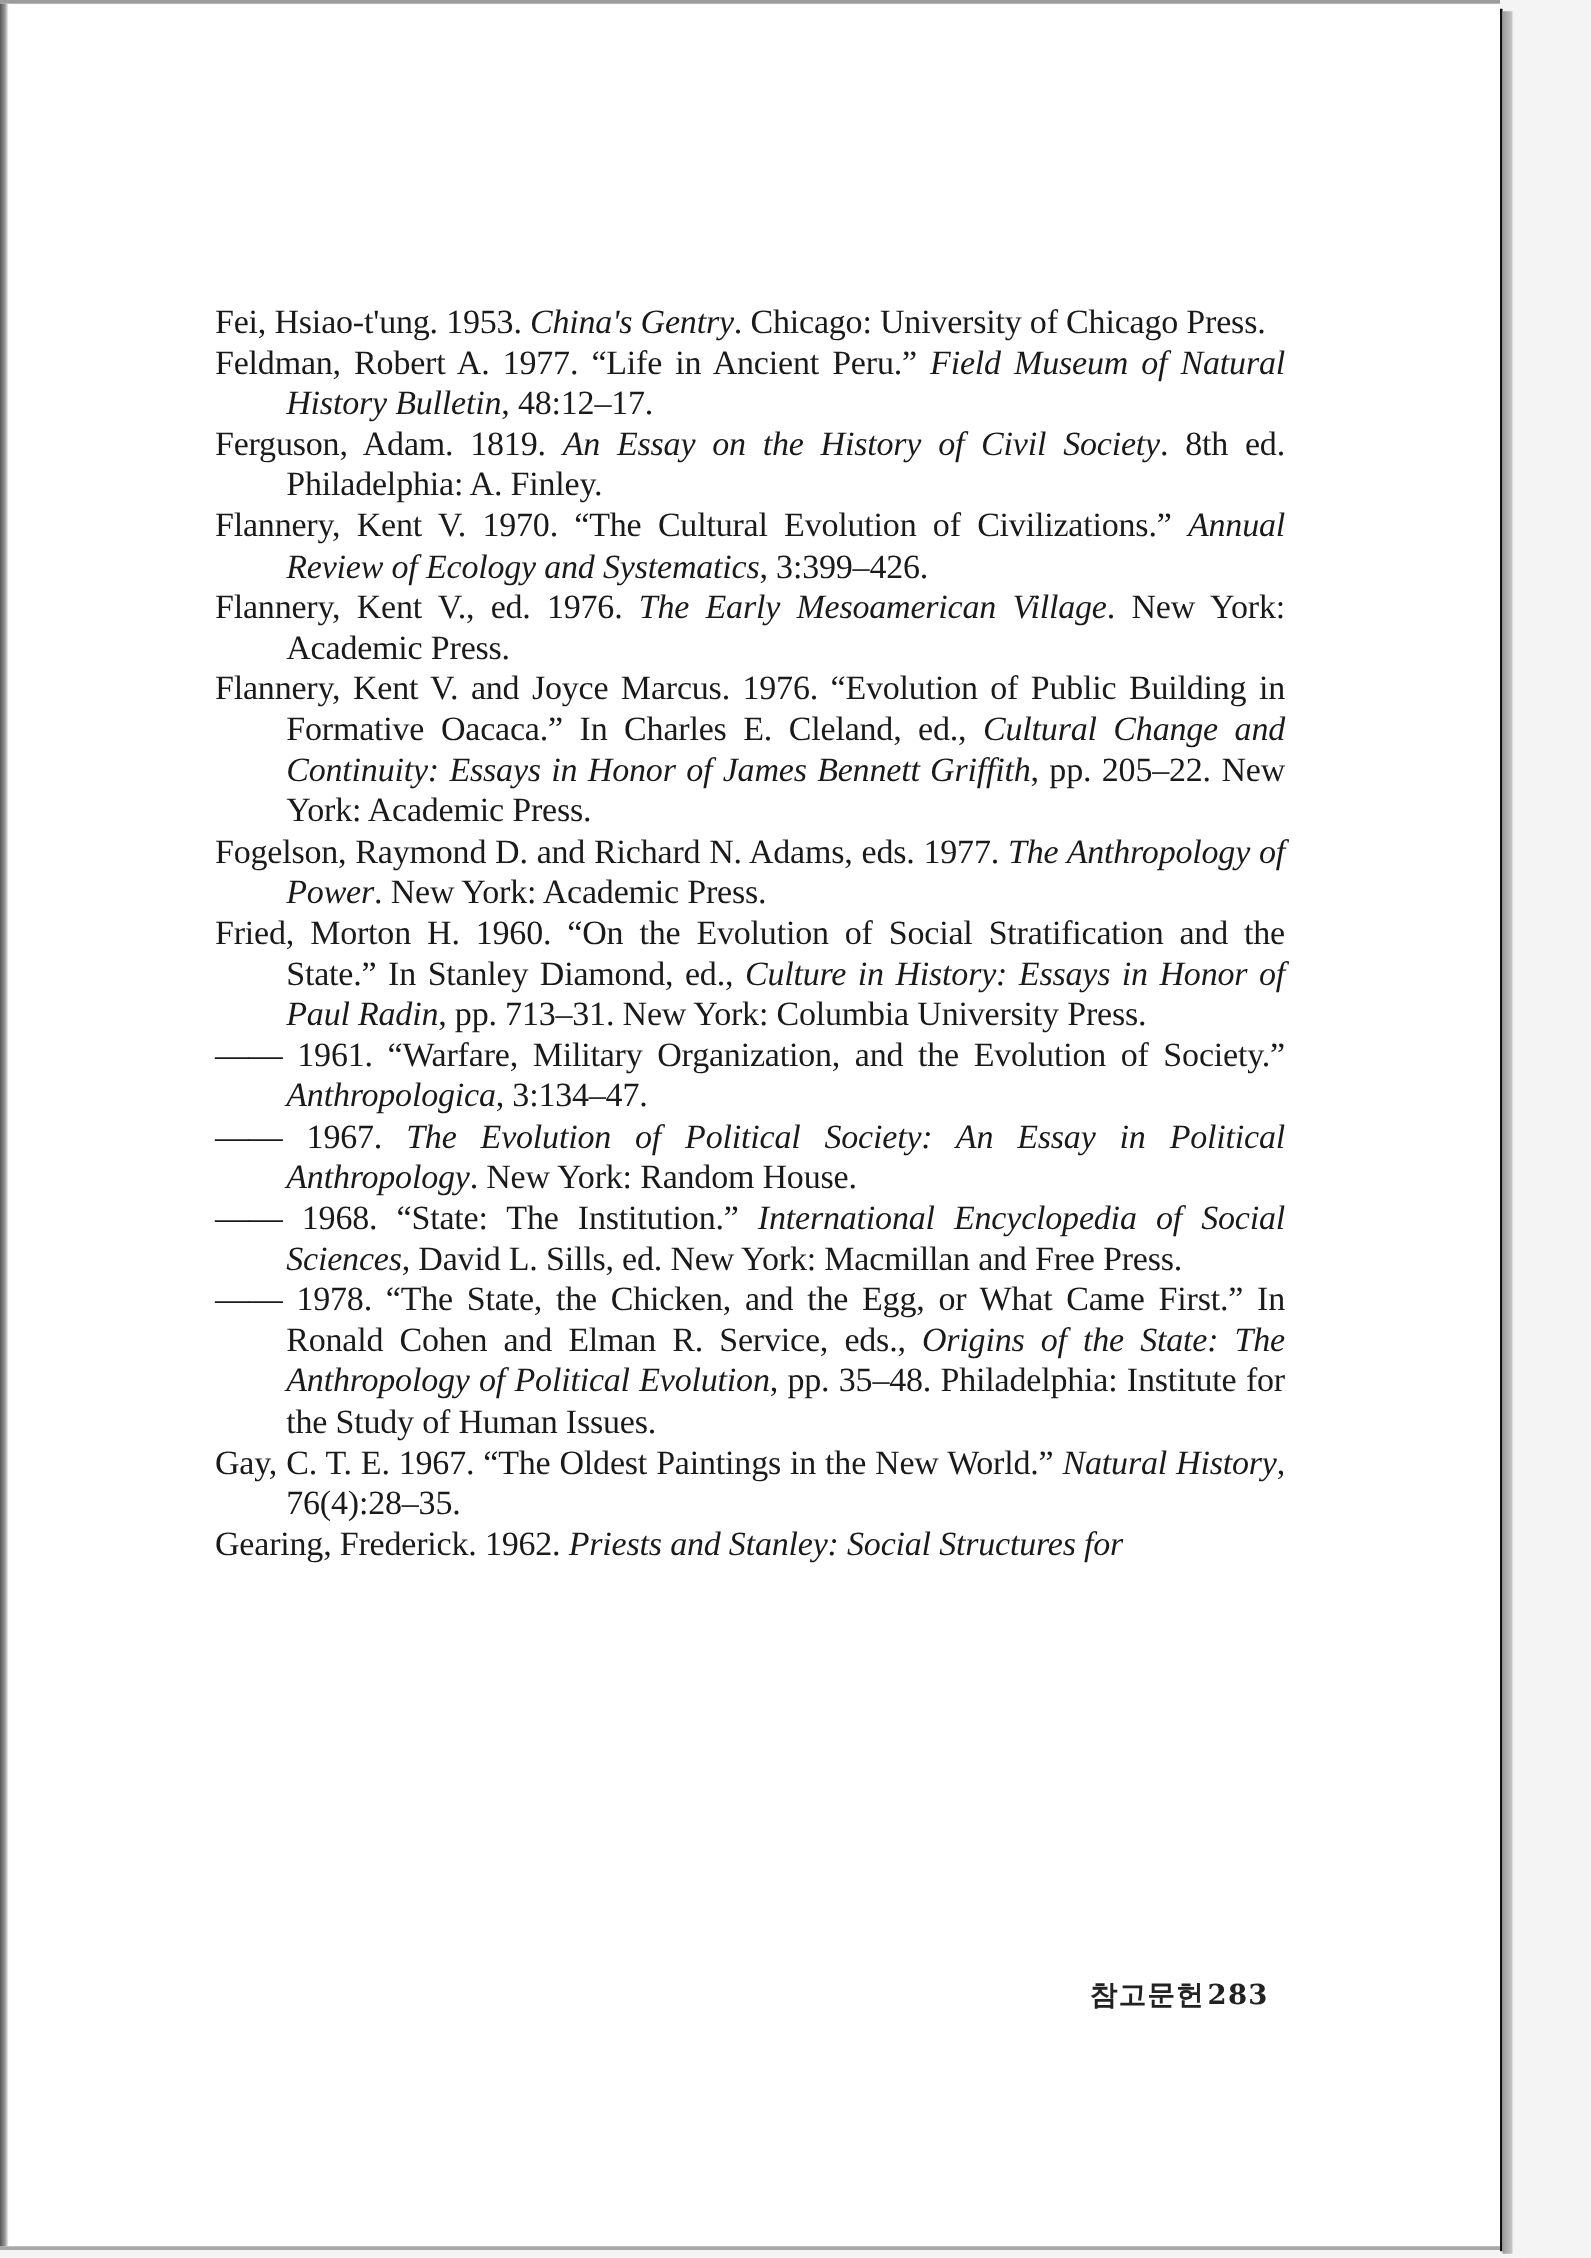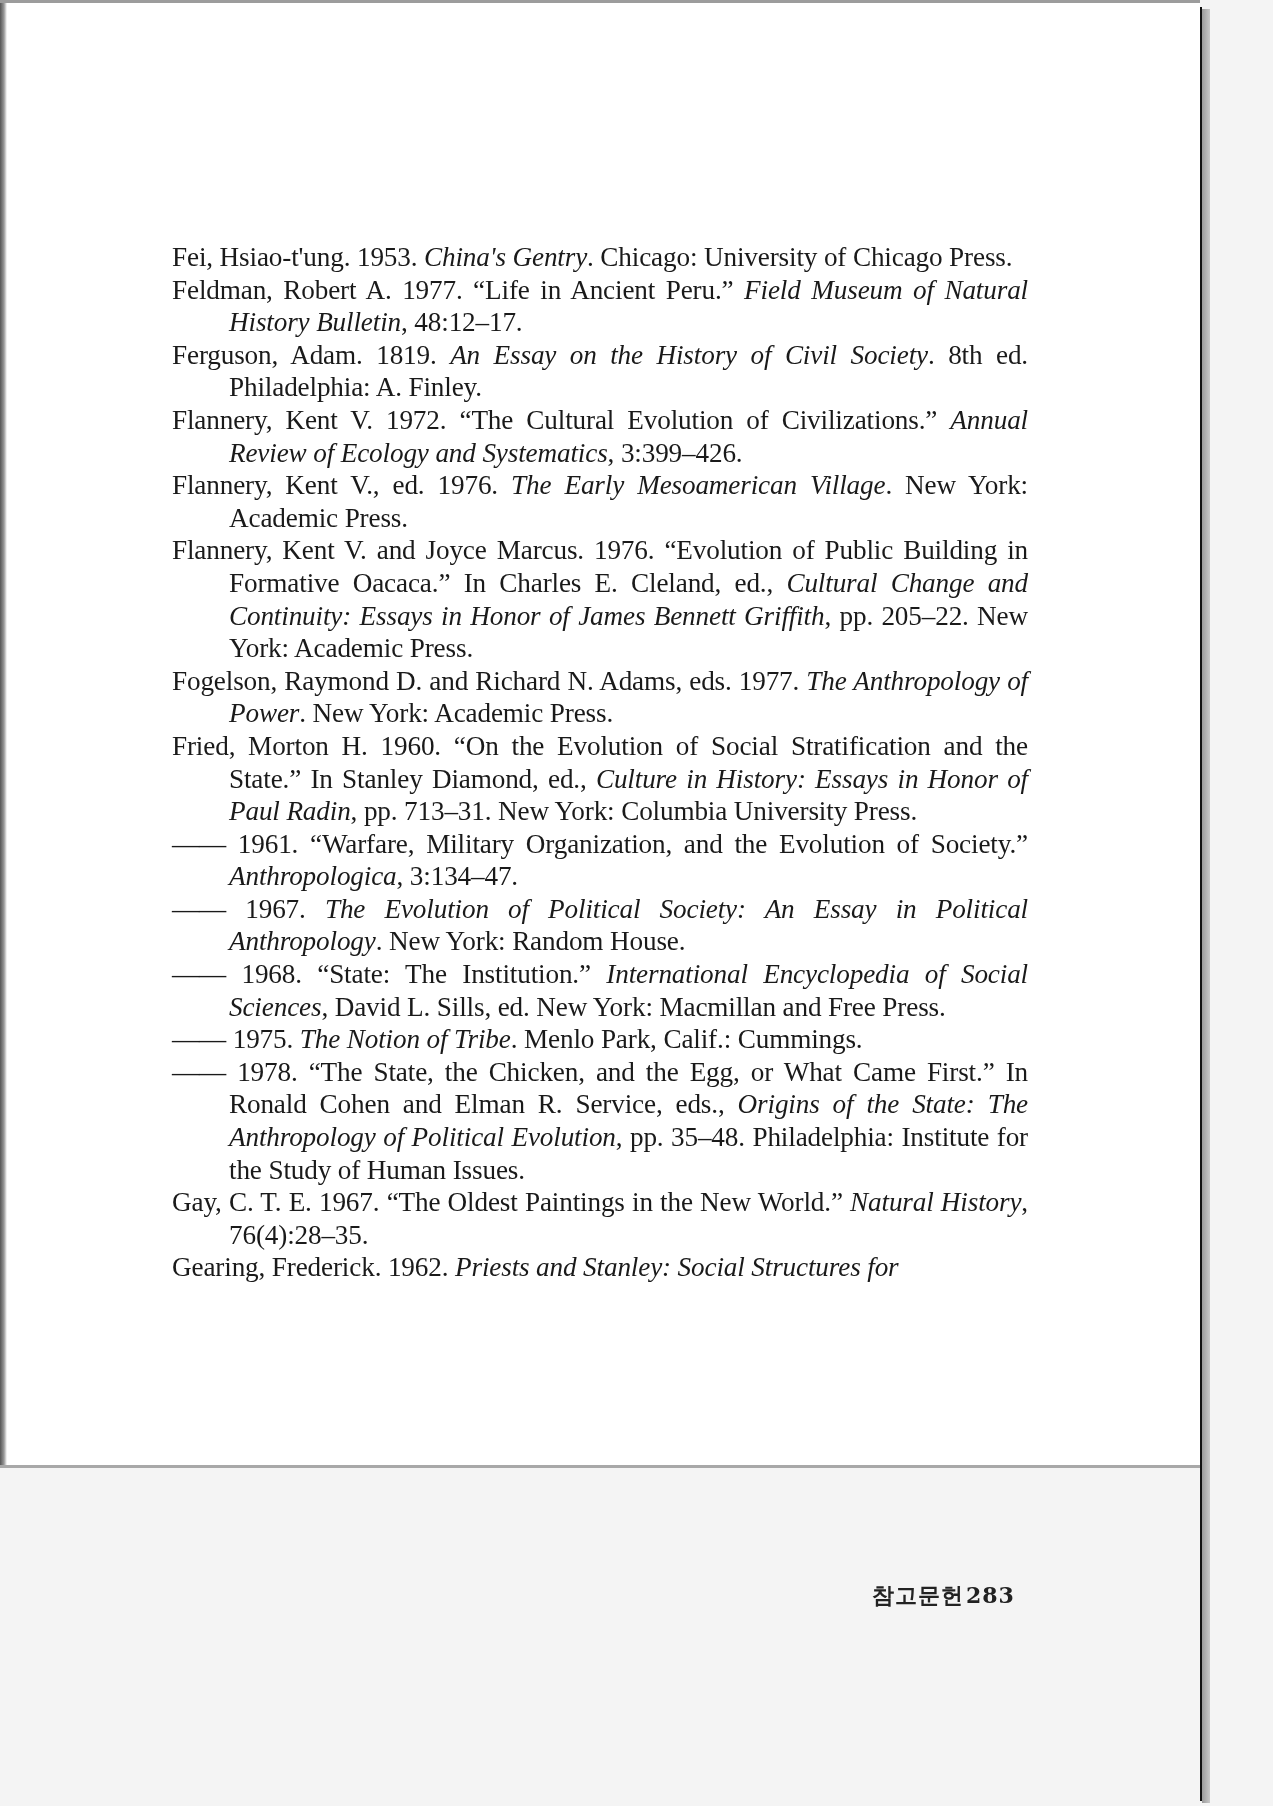--- a/index.html
+++ b/index.html
@@ -13,7 +13,7 @@
   .page {
     position: absolute;
     left: 0; top: 0;
-    width: 1200px; height: 1468px;
+    width: 1200px; height: 1800px;
     background: #ffffff;
     border-top: 3px solid #9c9c9c;
     border-bottom: 3px solid #a8a8a8;

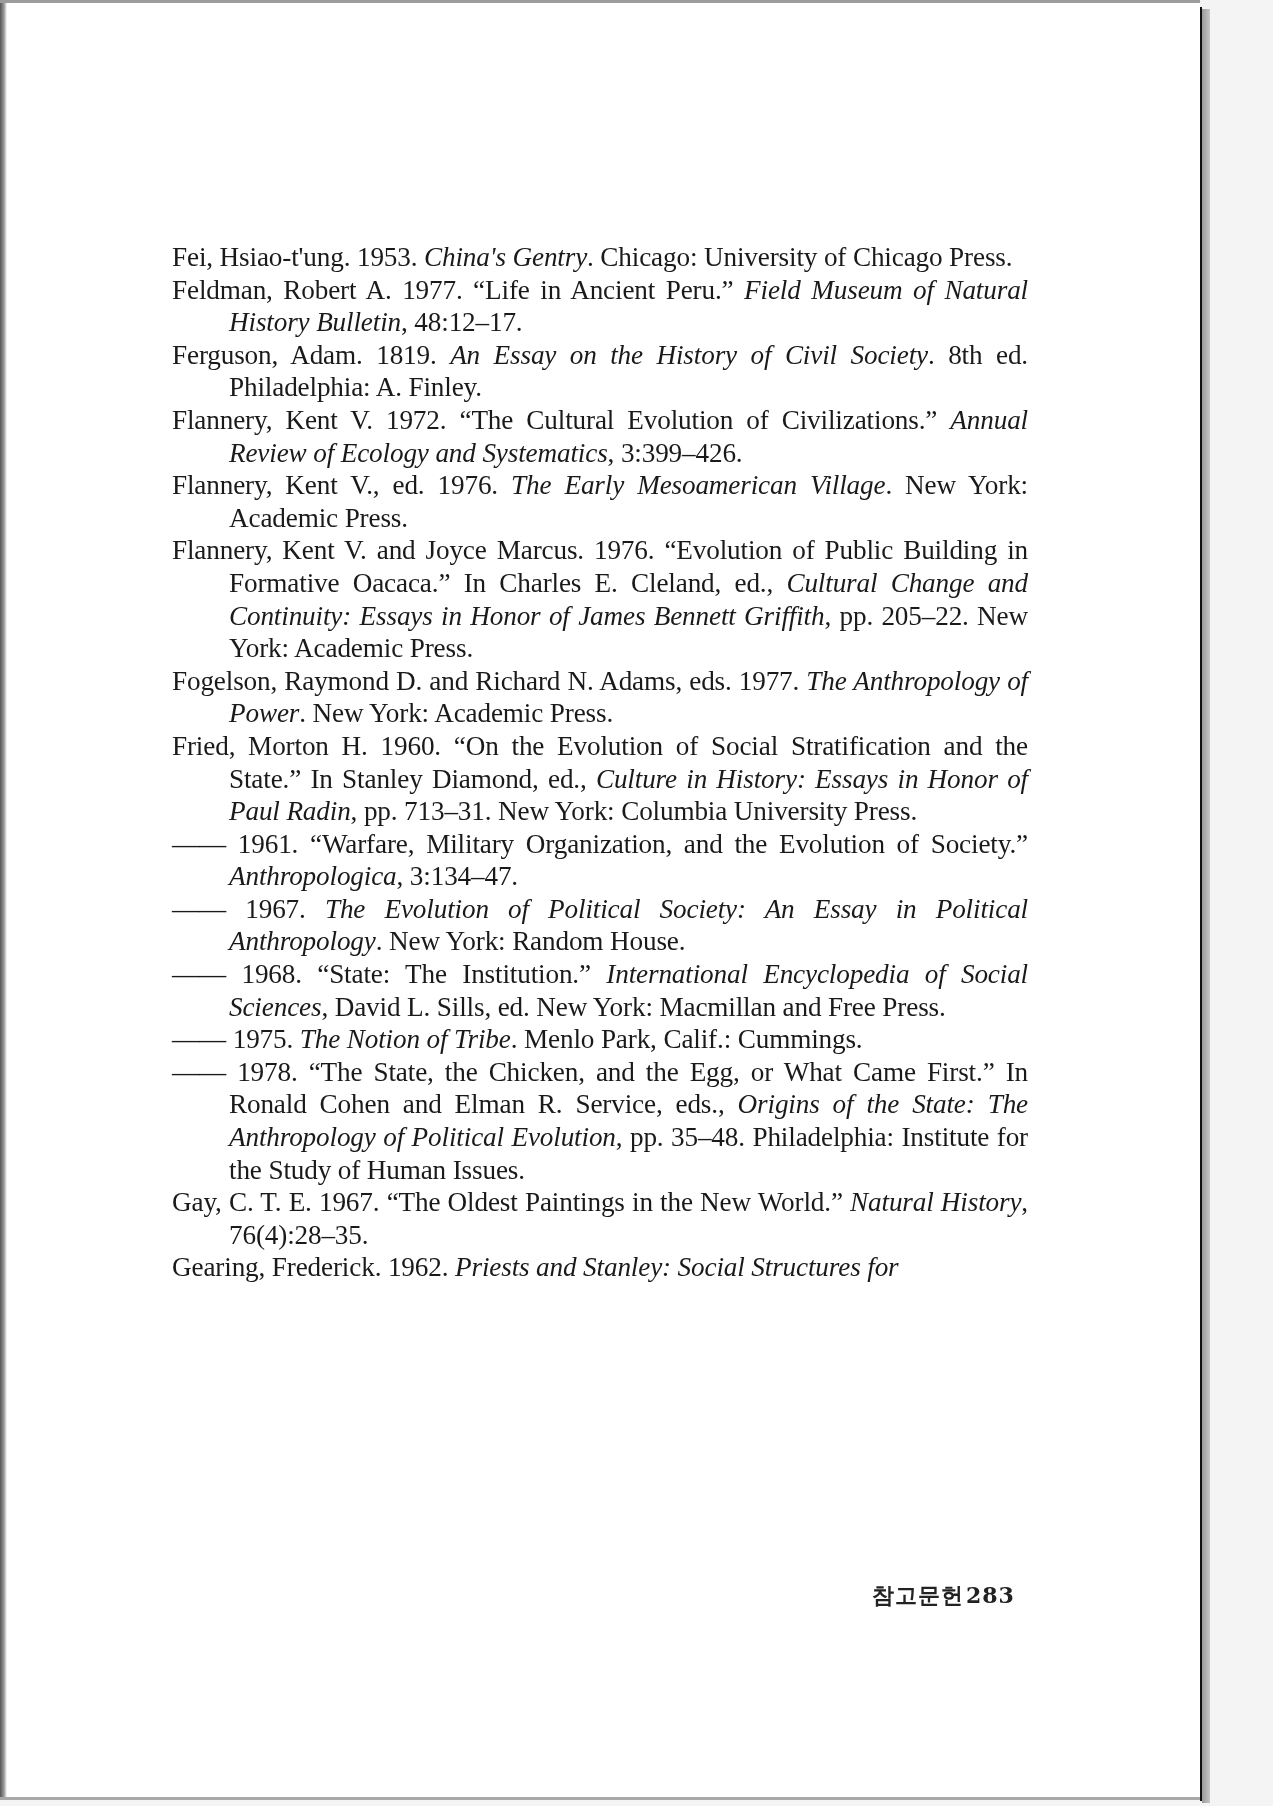--- a/index.html
+++ b/index.html
@@ -74,7 +74,7 @@
       <p class="ref"><span>Fei, Hsiao-t'ung. 1953. </span><i>China's Gentry</i><span>. Chicago: University of Chicago Press.</span></p>
       <p class="ref"><span>Feldman, Robert A. 1977. “Life in Ancient Peru.” </span><i>Field Museum of Natural History Bulletin</i><span>, 48:12–17.</span></p>
       <p class="ref"><span>Ferguson, Adam. 1819. </span><i>An Essay on the History of Civil Society</i><span>. 8th ed. Philadelphia: A. Finley.</span></p>
-      <p class="ref"><span>Flannery, Kent V. 1972. “The Cultural Evolution of Civilizations.” </span><i>Annual Review of Ecology and Systematics</i><span>, 3:399–426.</span></p>
+      <p class="ref"><span>Flannery, Kent V. 1970. “The Cultural Evolution of Civilizations.” </span><i>Annual Review of Ecology and Systematics</i><span>, 3:399–426.</span></p>
       <p class="ref"><span>Flannery, Kent V., ed. 1976. </span><i>The Early Mesoamerican Village</i><span>. New York: Academic Press.</span></p>
       <p class="ref"><span>Flannery, Kent V. and Joyce Marcus. 1976. “Evolution of Public Building in Formative Oacaca.” In Charles E. Cleland, ed., </span><i>Cultural Change and Continuity: Essays in Honor of James Bennett Griffith</i><span>, pp. 205–22. New York: Academic Press.</span></p>
       <p class="ref"><span>Fogelson, Raymond D. and Richard N. Adams, eds. 1977. </span><i>The Anthropology of Power</i><span>. New York: Academic Press.</span></p>

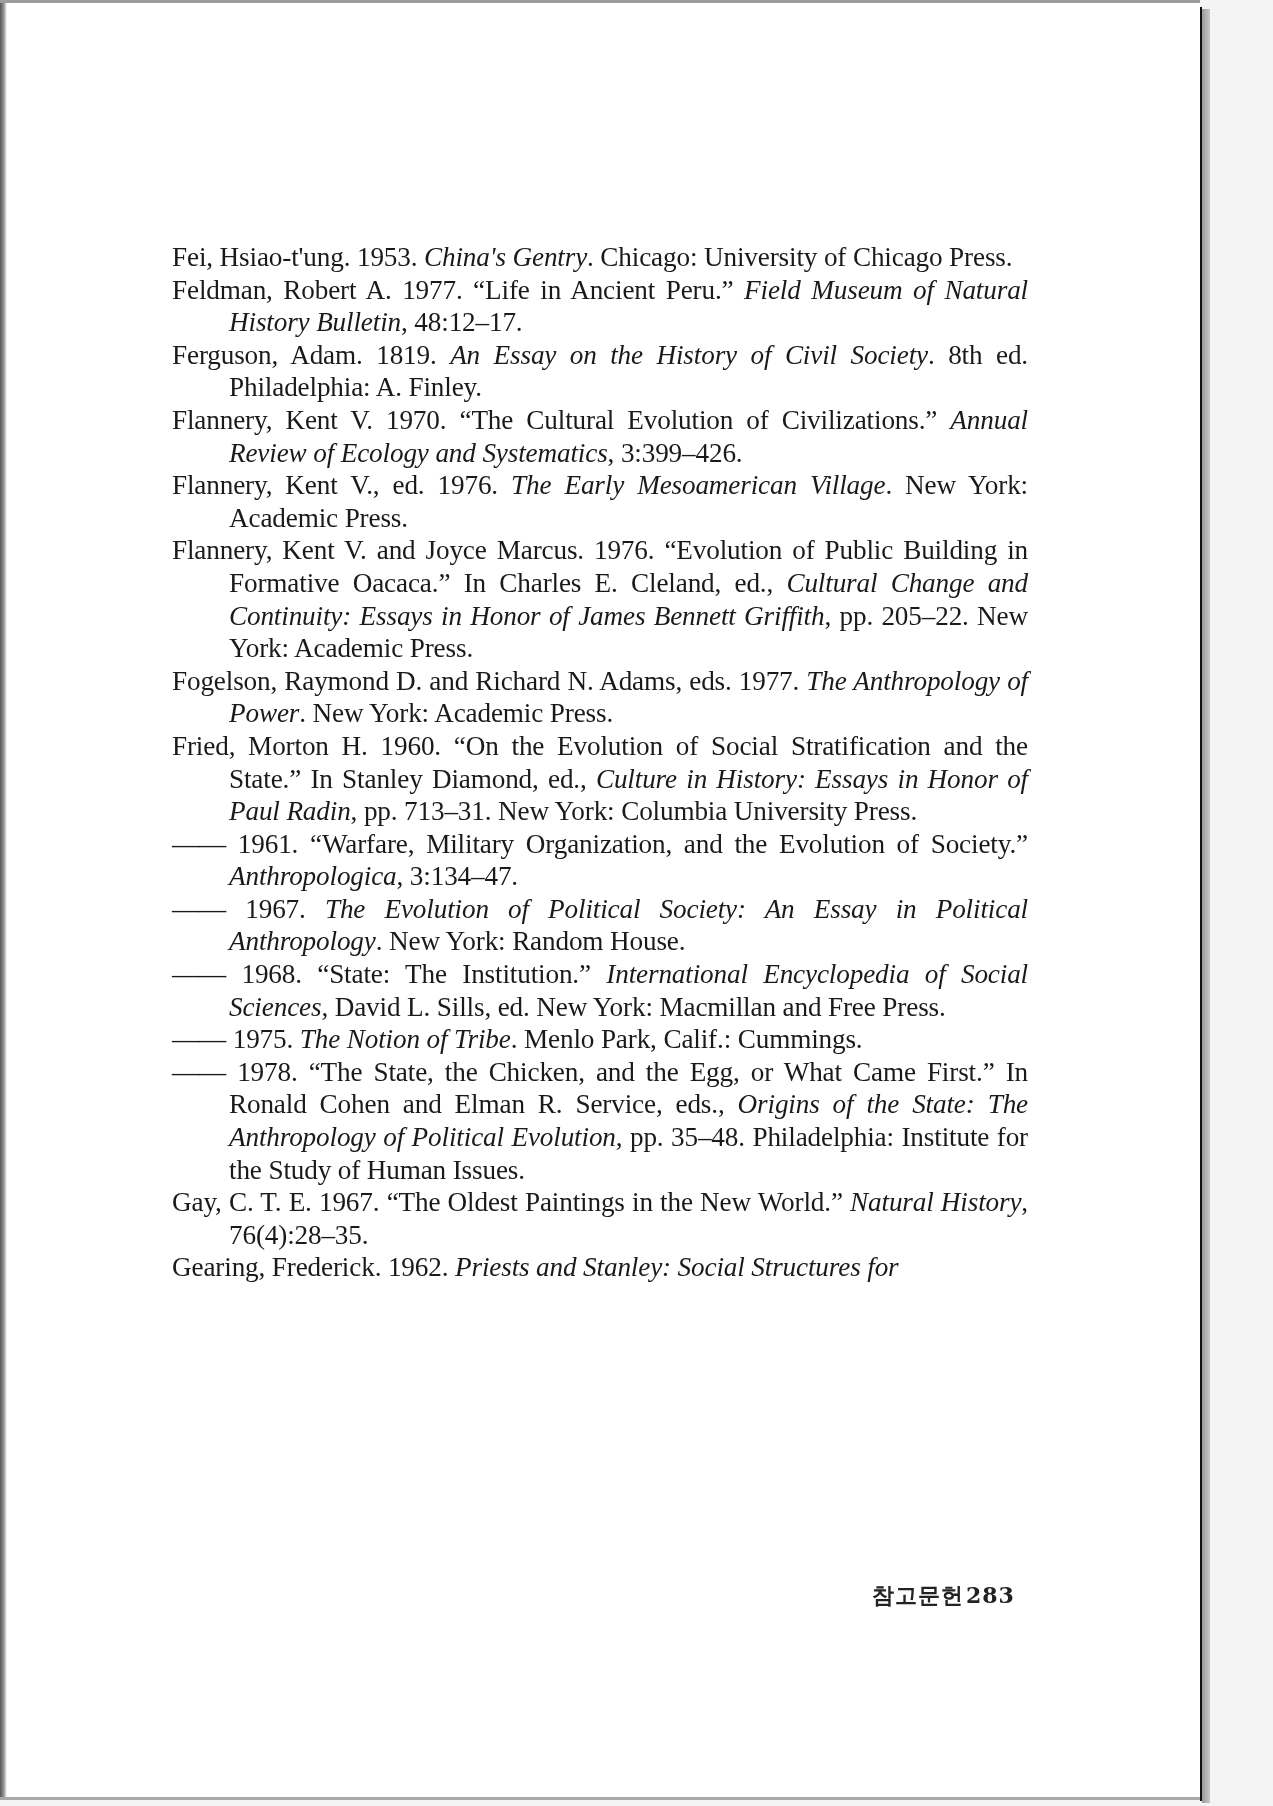--- a/index.html
+++ b/index.html
@@ -82,7 +82,6 @@
       <p class="ref dash"><span>—— 1961. “Warfare, Military Organization, and the Evolution of Society.” </span><i>Anthropologica</i><span>, 3:134–47.</span></p>
       <p class="ref dash"><span>—— 1967. </span><i>The Evolution of Political Society: An Essay in Political Anthropology</i><span>. New York: Random House.</span></p>
       <p class="ref dash"><span>—— 1968. “State: The Institution.” </span><i>International Encyclopedia of Social Sciences</i><span>, David L. Sills, ed. New York: Macmillan and Free Press.</span></p>
-      <p class="ref dash"><span>—— 1975. </span><i>The Notion of Tribe</i><span>. Menlo Park, Calif.: Cummings.</span></p>
       <p class="ref dash"><span>—— 1978. “The State, the Chicken, and the Egg, or What Came First.” In Ronald Cohen and Elman R. Service, eds., </span><i>Origins of the State: The Anthropology of Political Evolution</i><span>, pp. 35–48. Philadelphia: Institute for the Study of Human Issues.</span></p>
       <p class="ref"><span>Gay, C. T. E. 1967. “The Oldest Paintings in the New World.” </span><i>Natural History</i><span>, 76(4):28–35.</span></p>
       <p class="ref"><span>Gearing, Frederick. 1962. </span><i>Priests and Stanley: Social Structures for</i></p>

